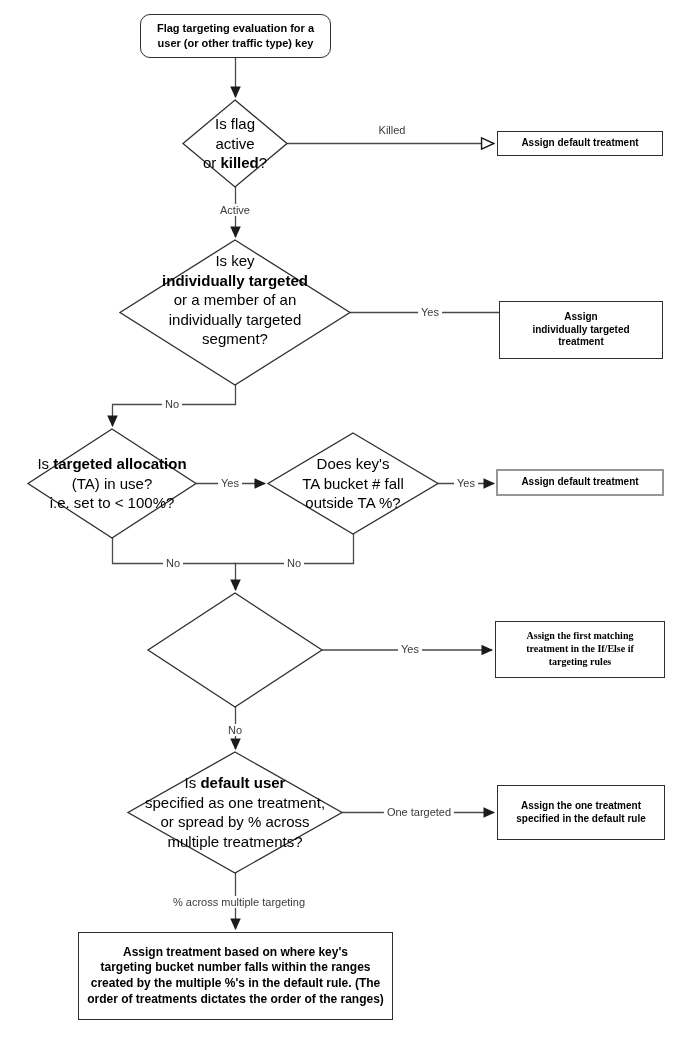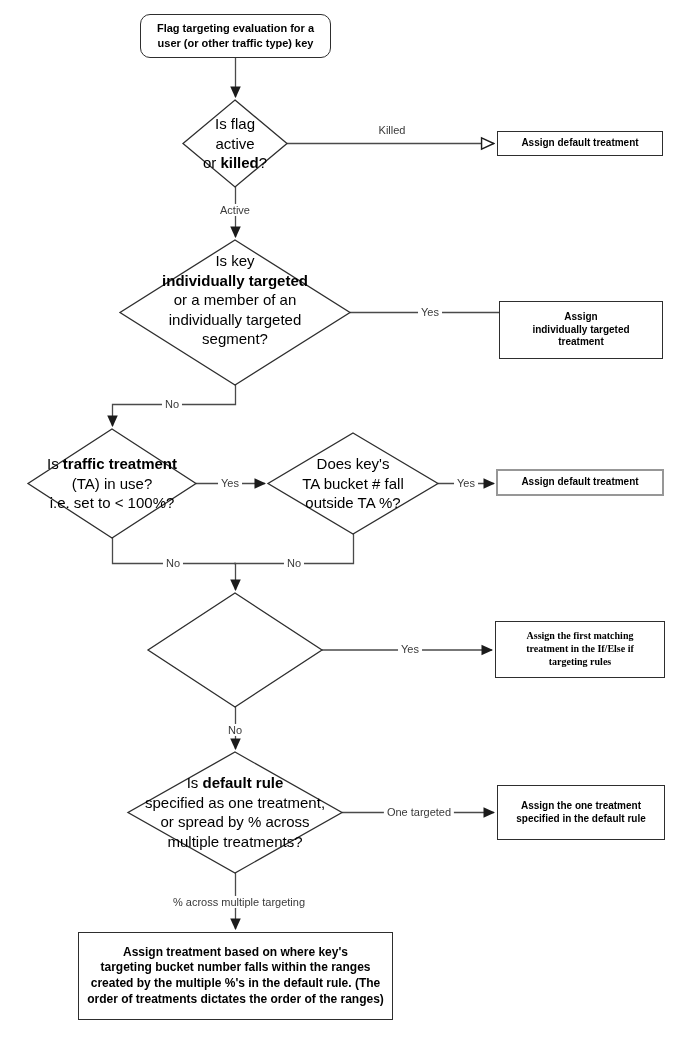--- a/index.html
+++ b/index.html
@@ -86,7 +86,7 @@
 
   <div class="diamond-label" style="left:235px;top:300px;">Is key<br><b>individually targeted</b><br>or a member of an<br>individually targeted<br>segment?</div>
 
-  <div class="diamond-label" style="left:112px;top:483px;">Is <b>traffic treatment</b><br>(TA) in use?<br>i.e. set to &lt; 100%?</div>
+  <div class="diamond-label" style="left:112px;top:483px;">Is <b>targeted allocation</b><br>(TA) in use?<br>i.e. set to &lt; 100%?</div>
 
   <div class="diamond-label" style="left:353px;top:483px;">Does key's<br>TA bucket # fall<br>outside TA %?</div>
 

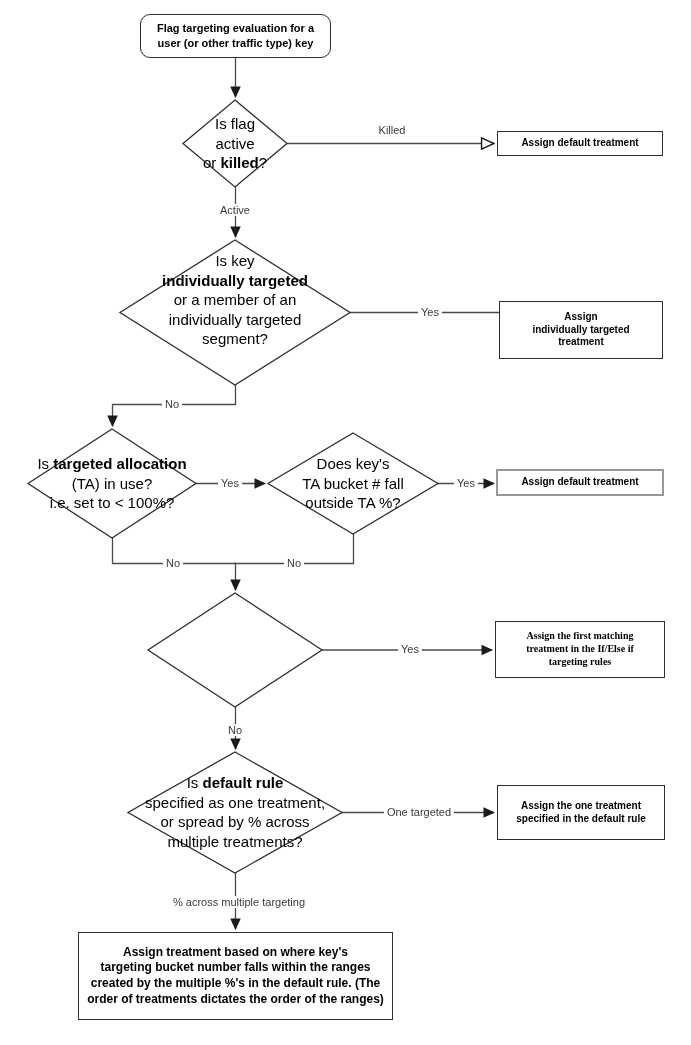--- a/index.html
+++ b/index.html
@@ -91,7 +91,7 @@
   <div class="diamond-label" style="left:353px;top:483px;">Does key's<br>TA bucket # fall<br>outside TA %?</div>
 
 
-  <div class="diamond-label" style="left:235px;top:812px;">Is <b>default rule</b><br>specified as one treatment,<br>or spread by % across<br>multiple treatments?</div>
+  <div class="diamond-label" style="left:235px;top:812px;">Is <b>default user</b><br>specified as one treatment,<br>or spread by % across<br>multiple treatments?</div>
 
   <div class="edge-label floating" style="left:392px;top:130px;">Killed</div>
 

